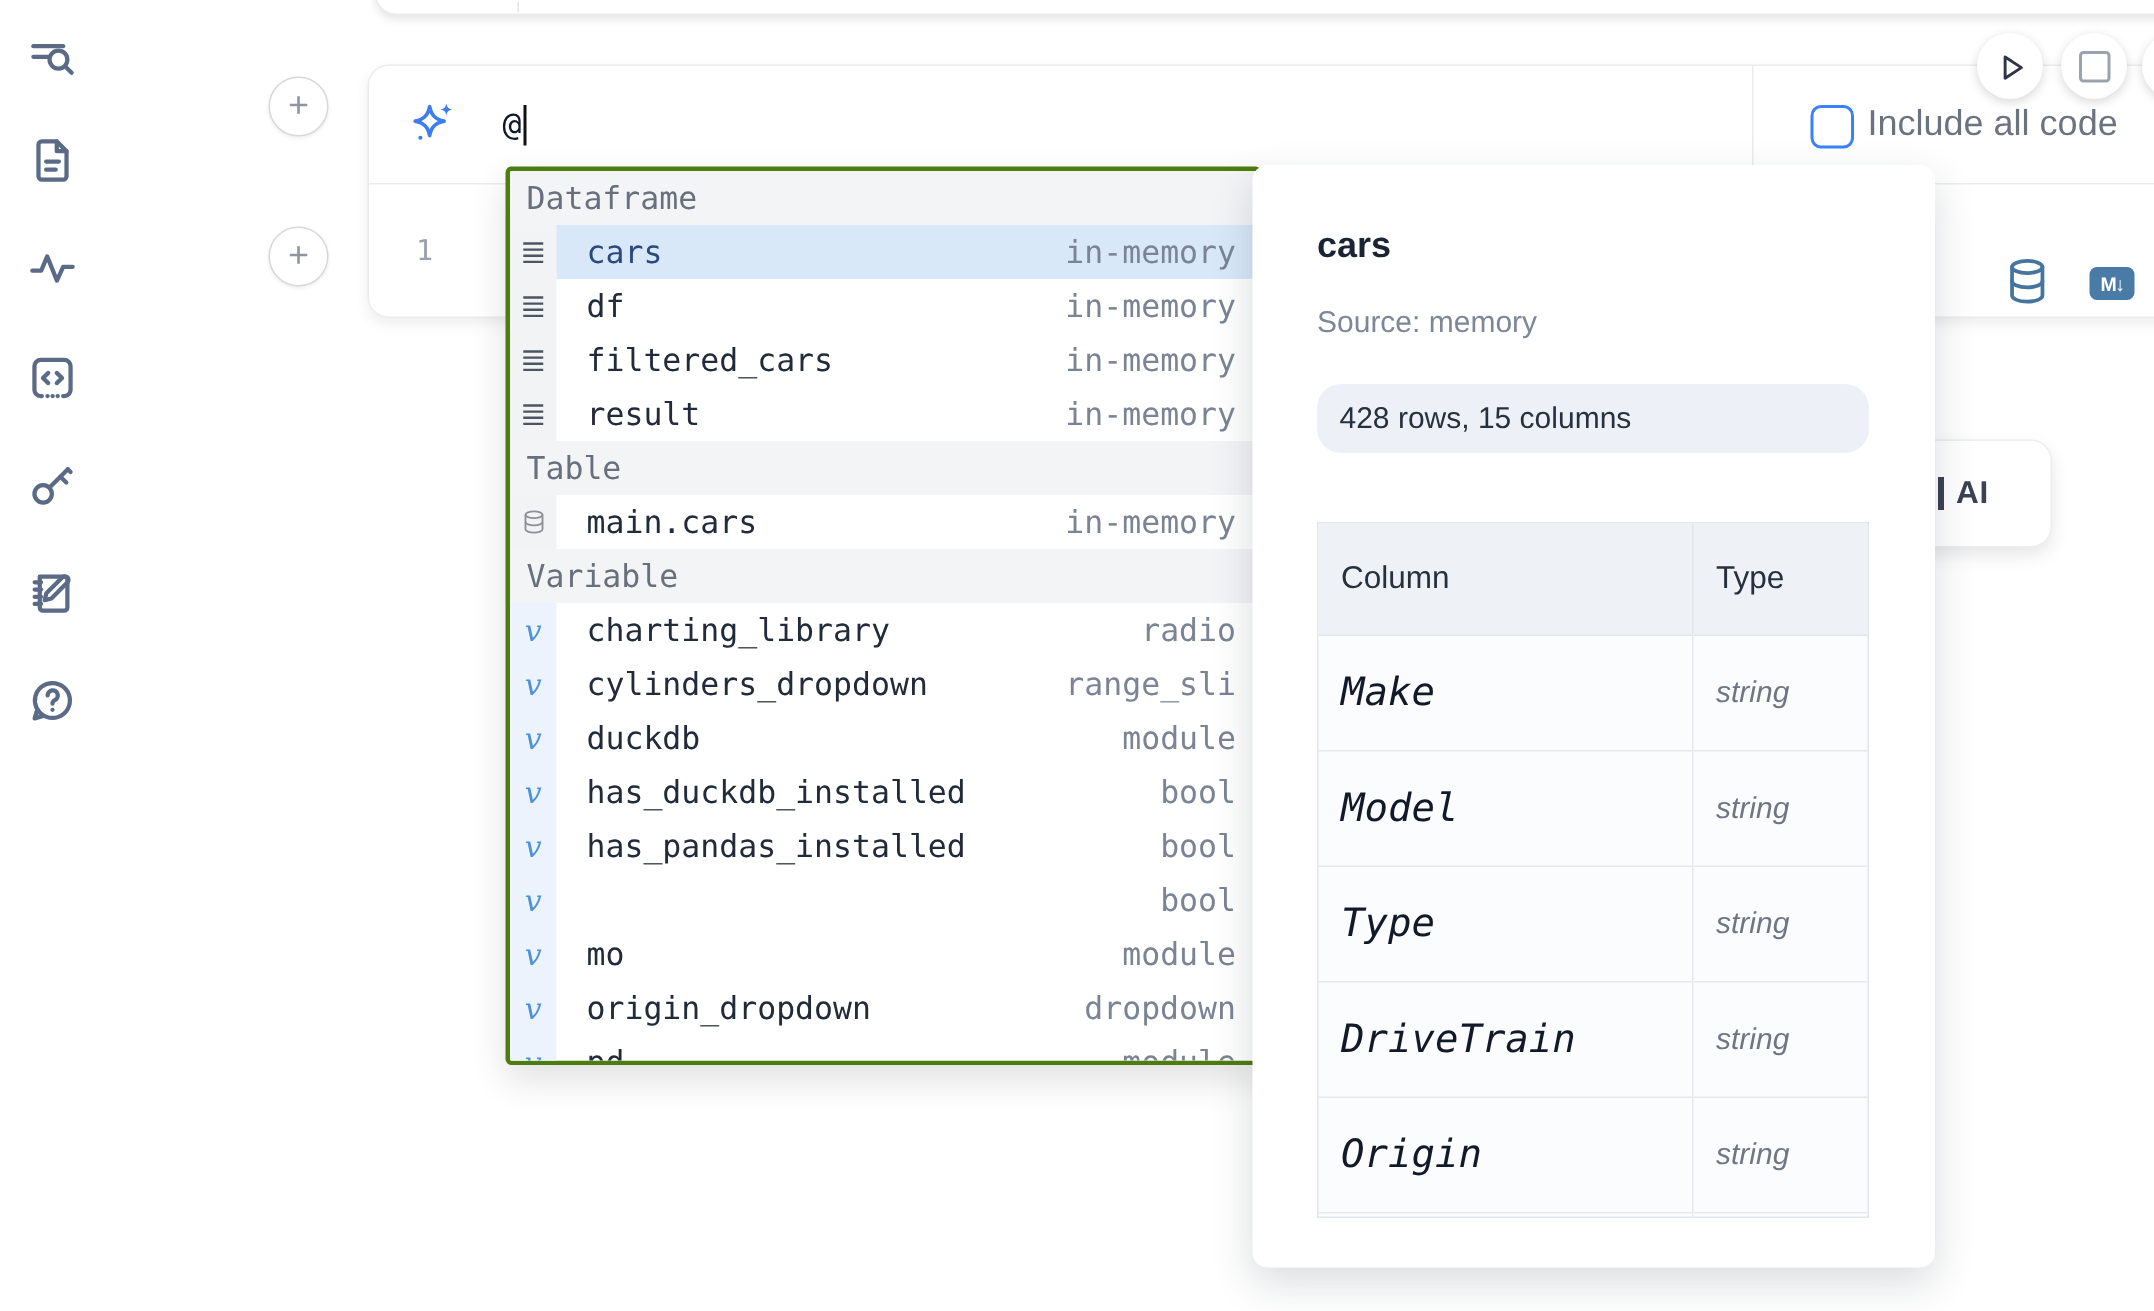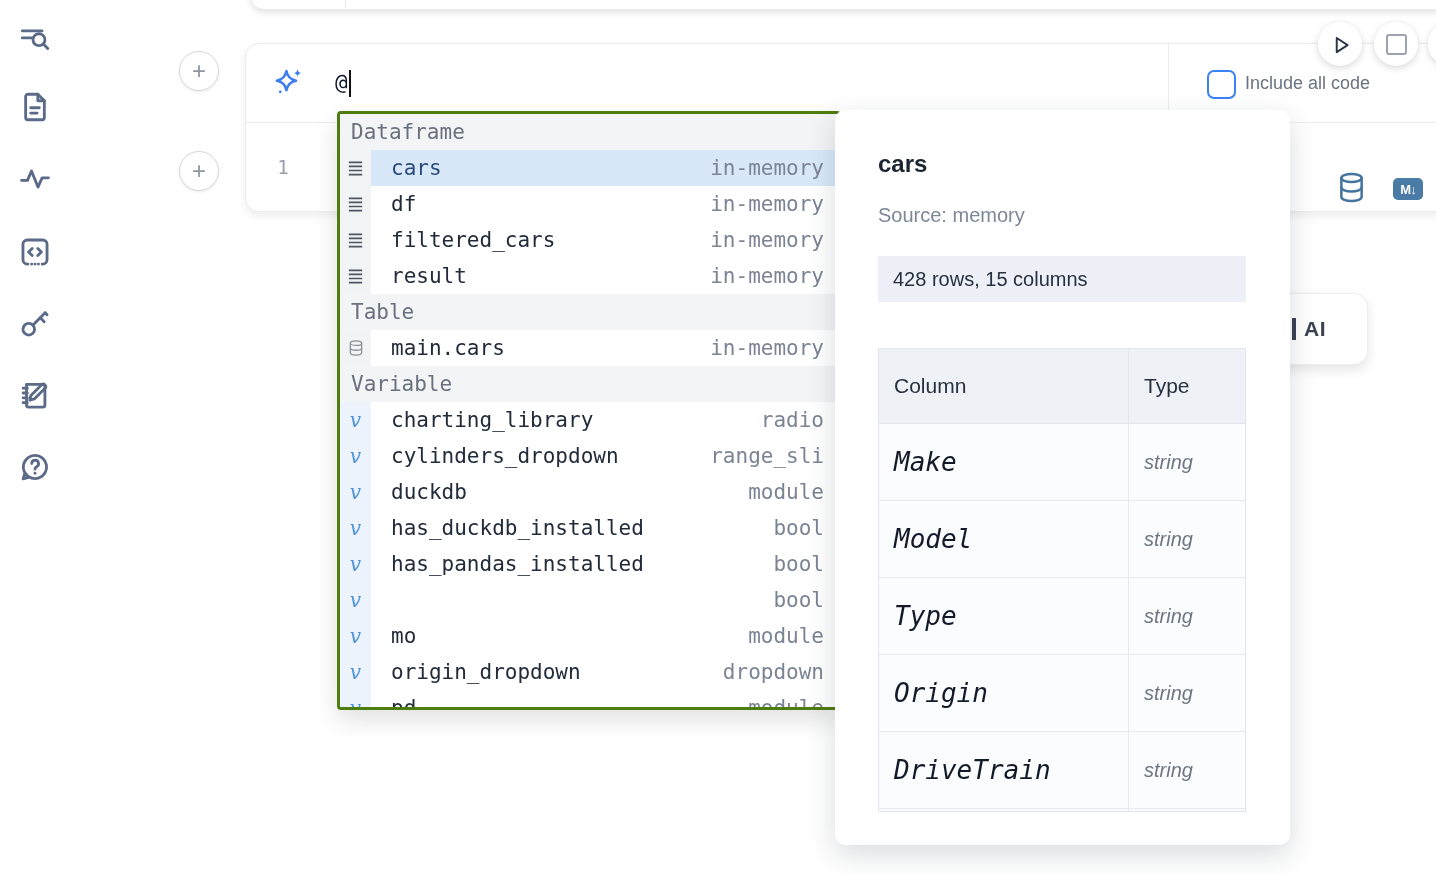--- a/index.html
+++ b/index.html
@@ -37,7 +37,7 @@
   .chk{position:absolute;left:961px;top:26px;width:25px;height:25px;border:2px solid #3b82f6;
     border-radius:7px;background:#fff;}
   .chk-label{position:absolute;left:999px;top:0;height:78px;display:flex;align-items:center;
-    font-size:18px;color:#6b7280;}
+    font-size:24px;color:#6b7280;}
   .line-no{position:absolute;left:12px;top:79px;width:50px;height:88px;display:flex;
     align-items:center;justify-content:center;font-size:19px;color:#98a0ab;}
   .cell-db{position:absolute;left:1091px;top:128px;width:29px;height:31px;color:#45759f;}

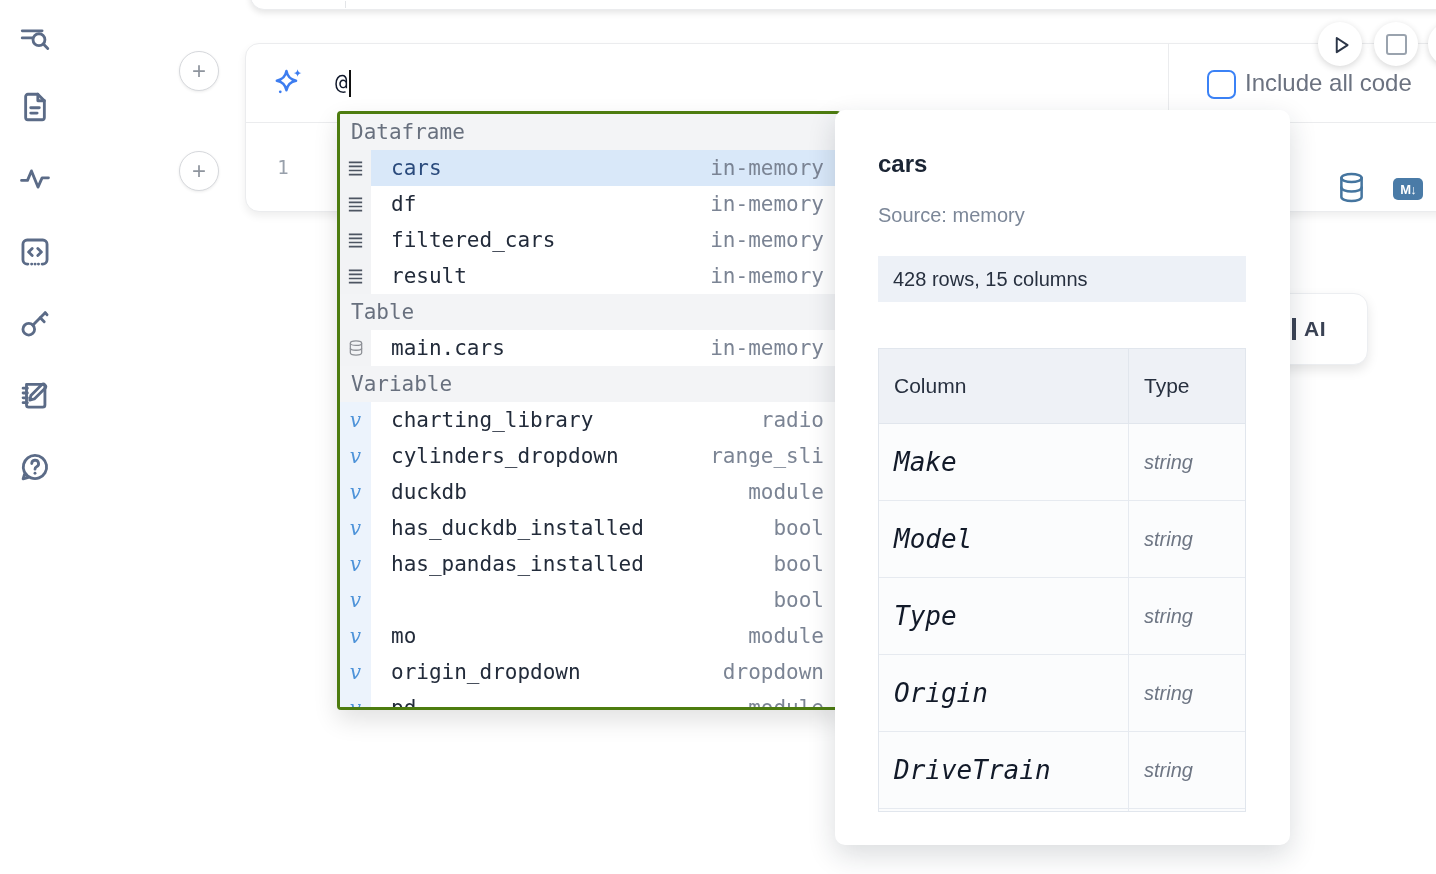--- a/index.html
+++ b/index.html
@@ -82,7 +82,7 @@
   .p-title{position:absolute;left:43px;top:40px;font-size:24px;font-weight:bold;color:#1a2433;}
   .p-source{position:absolute;left:43px;top:94px;font-size:20px;color:#7c8798;}
   .p-pill{position:absolute;left:43px;top:146px;width:368px;height:46px;background:#edf1f7;
-    border-radius:0;display:flex;align-items:center;padding-left:15px;box-sizing:border-box;
+    border-radius:16px;display:flex;align-items:center;padding-left:15px;box-sizing:border-box;
     font-size:20px;color:#27303f;}
   .p-tablewrap{position:absolute;left:43px;top:238px;width:368px;height:464px;overflow:hidden;
     border:1px solid #e1e6ed;box-sizing:border-box;background:#fbfcfd;}

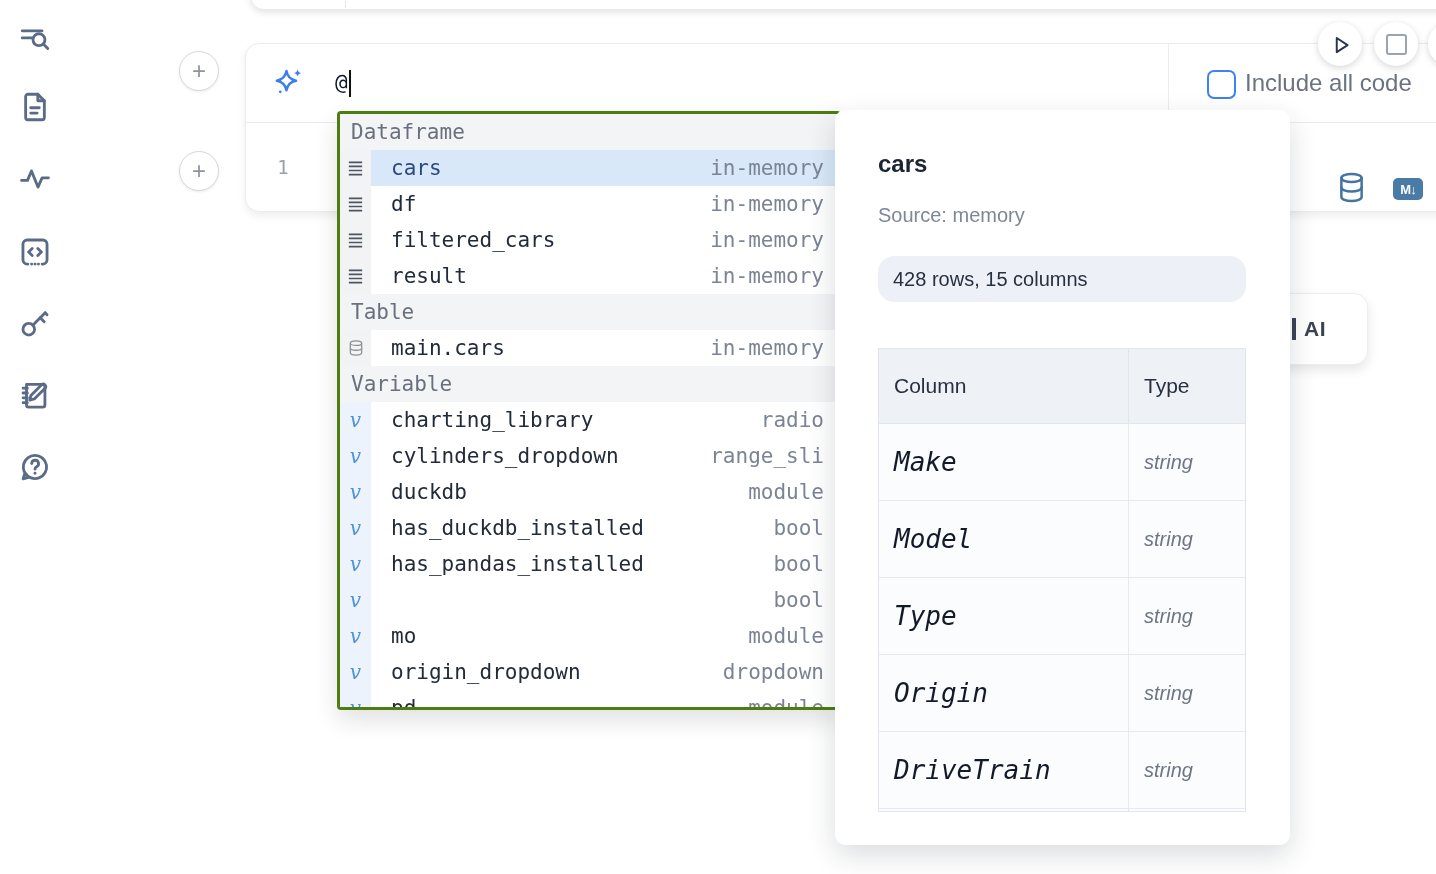--- a/index.html
+++ b/index.html
@@ -377,11 +377,11 @@
             <td class="ctype">string</td>
           </tr>
           <tr>
+            <td class="cname">DriveTrain</td>
+            <td class="ctype">string</td>
+          </tr>
+          <tr>
             <td class="cname">Origin</td>
-            <td class="ctype">string</td>
-          </tr>
-          <tr>
-            <td class="cname">DriveTrain</td>
             <td class="ctype">string</td>
           </tr>
           <tr>

